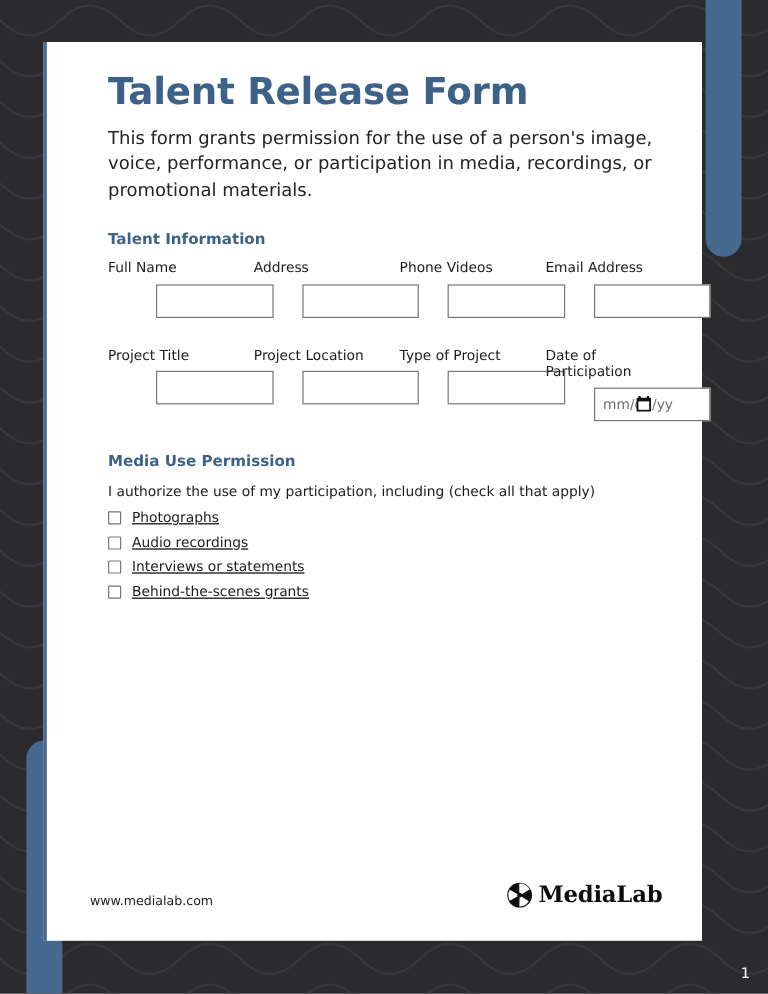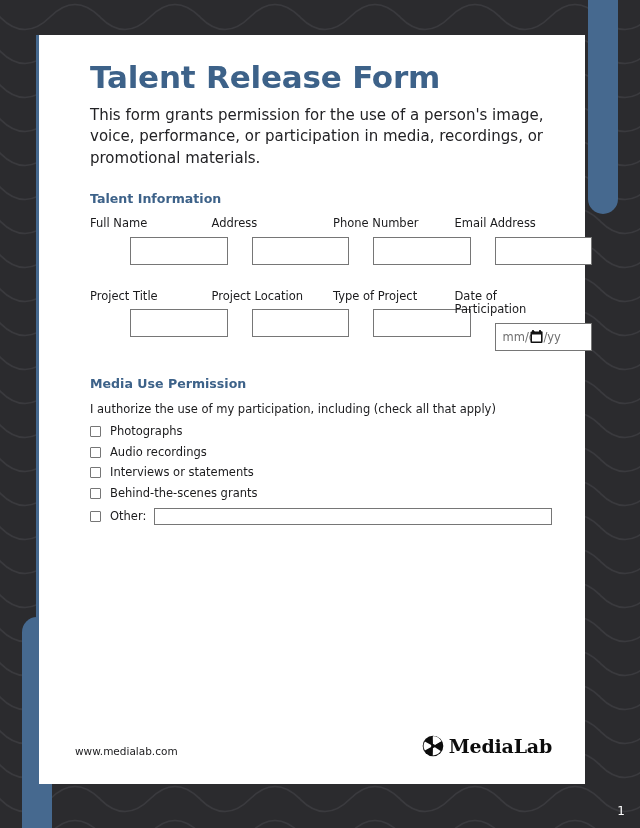--- a/index.html
+++ b/index.html
@@ -226,7 +226,7 @@
       <input class="field-input" type="text" placeholder="" style="">
     </div>
     <div class="field">
-      <label class="field-label">Phone Number</label>
+      <label class="field-label">Phone Videos</label>
       <input class="field-input" type="text" placeholder="" style="">
     </div>
     <div class="field">

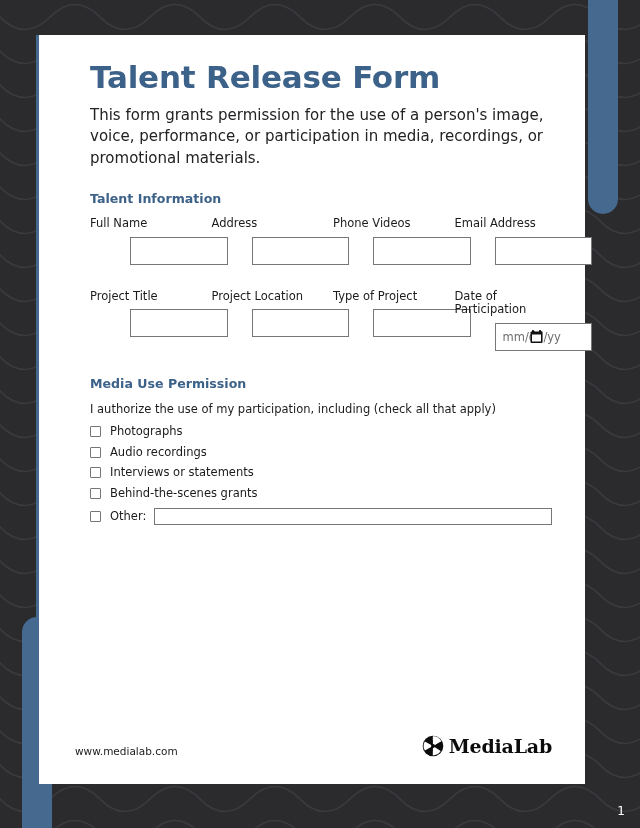--- a/index.html
+++ b/index.html
@@ -128,6 +128,7 @@
     display: flex;
     align-items: center;
     margin-bottom: 9px;
+    text-decoration: underline;
   }
   .check-box {
     width: 11px;

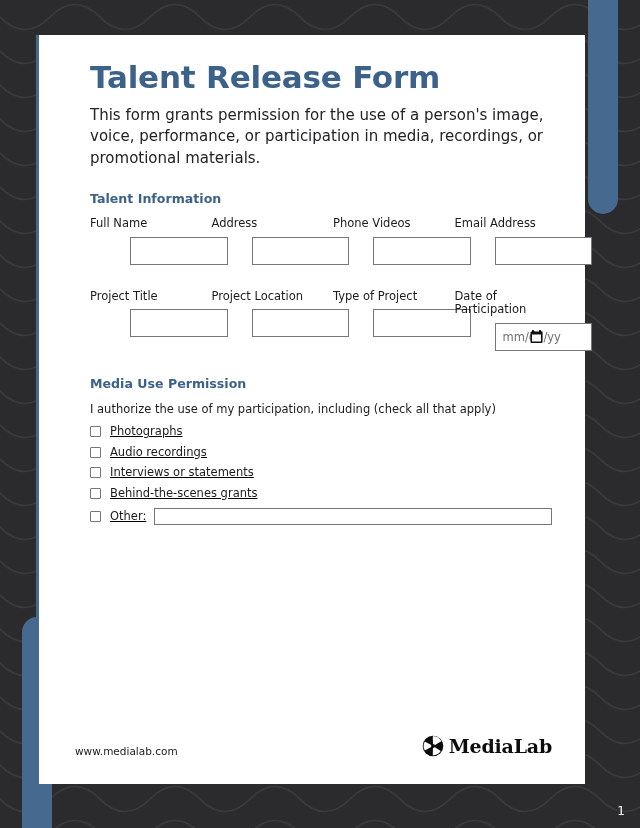--- a/index.html
+++ b/index.html
@@ -288,11 +288,6 @@
     <div class="check-row">
       <span class="check-box"></span>
       <span class="check-label">Behind-the-scenes grants</span>
-    </div>
-    <div class="check-row" id="other-row">
-      <span class="check-box"></span>
-      <span class="check-label">Other:</span>
-      <input id="other-input" type="text" placeholder="" style="">
     </div>
   </div>
 

